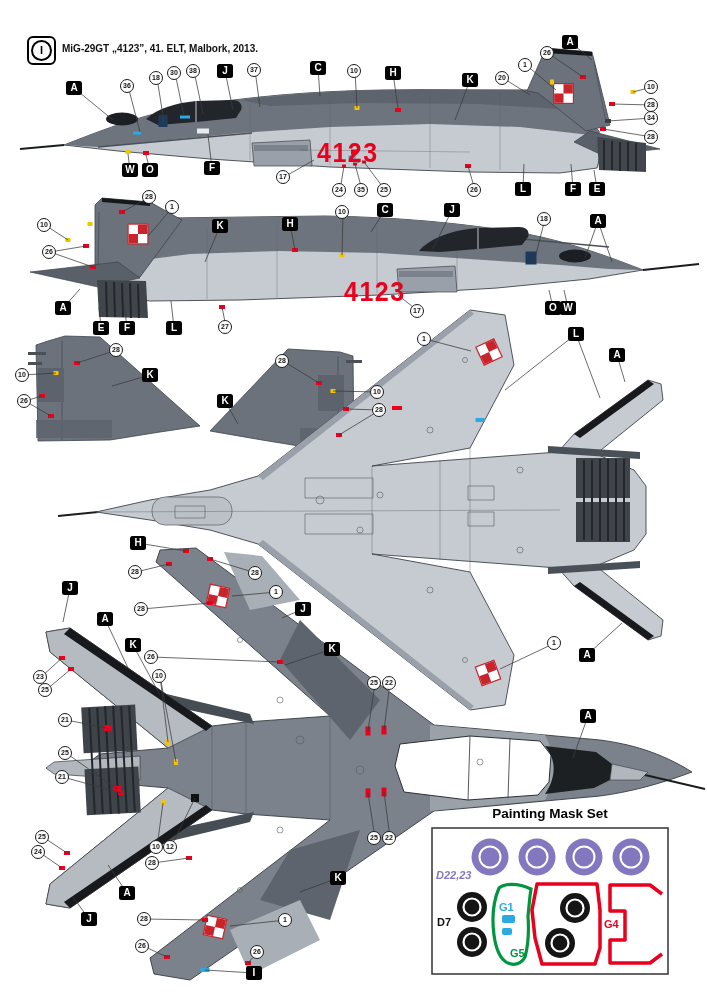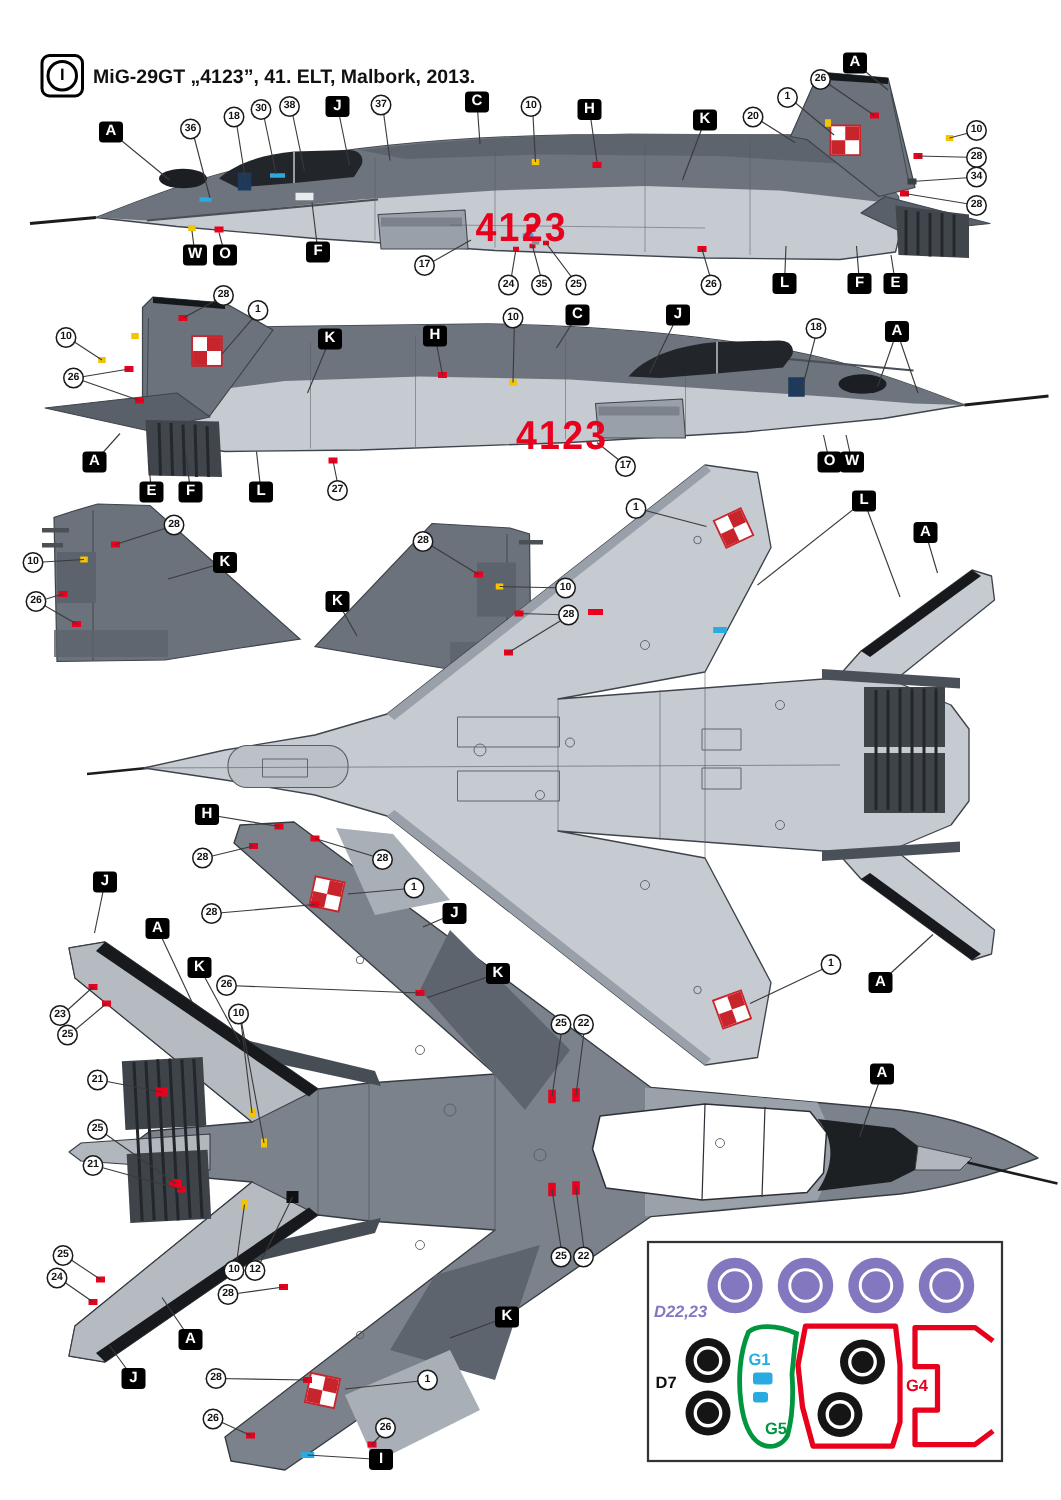--- a/index.html
+++ b/index.html
@@ -10,7 +10,7 @@
   .opt-circle{width:17px;height:17px;border:2.5px solid #000;border-radius:50%;
        display:flex;align-items:center;justify-content:center;
        font-weight:900;font-size:11px;line-height:11px;}
-  .sheet-title{position:absolute;left:62px;top:43px;font-weight:bold;font-size:13px;color:#111;}
+  .sheet-title{position:absolute;left:62px;top:43px;font-weight:bold;font-size:10px;color:#111;}
   .tac{position:absolute;color:#e8001d;font-weight:700;font-size:25px;letter-spacing:1.5px;
        transform:scaleY(1.08);}
   .tac1{left:317px;top:138px;}

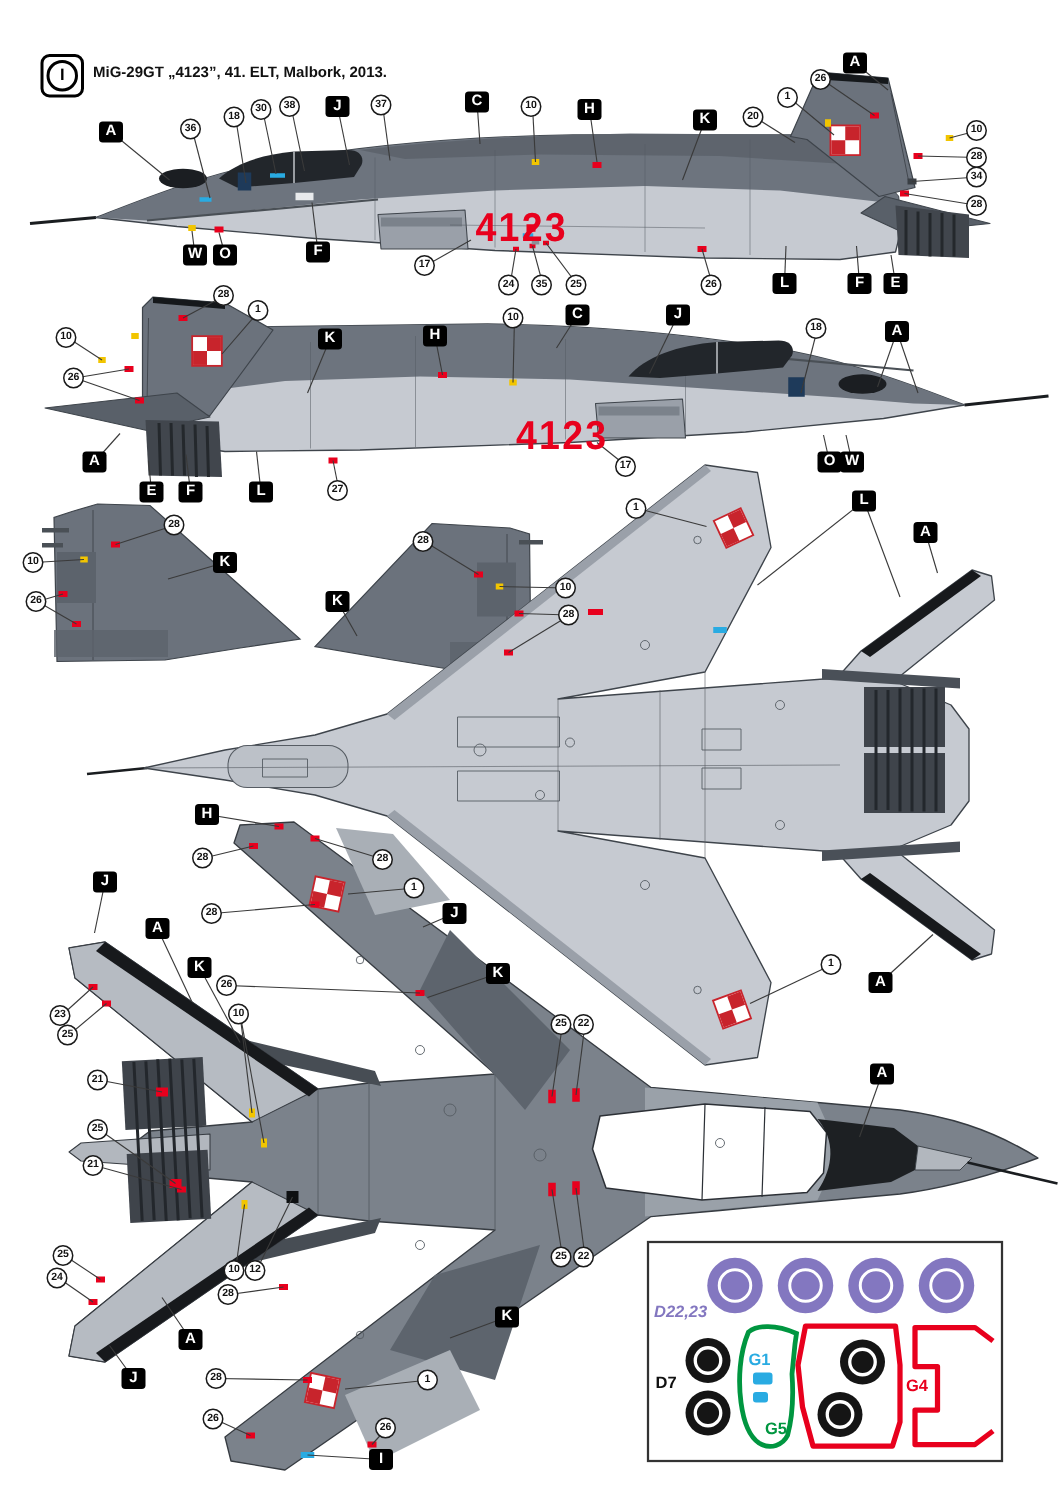--- a/index.html
+++ b/index.html
@@ -487,6 +487,7 @@
       <div class="co-number" style="left: 382px; top: 831px;">22</div>
     </div>
 
+<div class="mask-title">Painting Mask Set</div>
 <span class="ml" style="left: 436px; top: 869px; color: rgb(131, 119, 192); font-style: italic;">D22,23</span>
 <span class="ml" style="left: 437px; top: 916px; color: rgb(17, 17, 17);">D7</span>
 <span class="ml" style="left: 499px; top: 901px; color: rgb(41, 171, 226);">G1</span>

